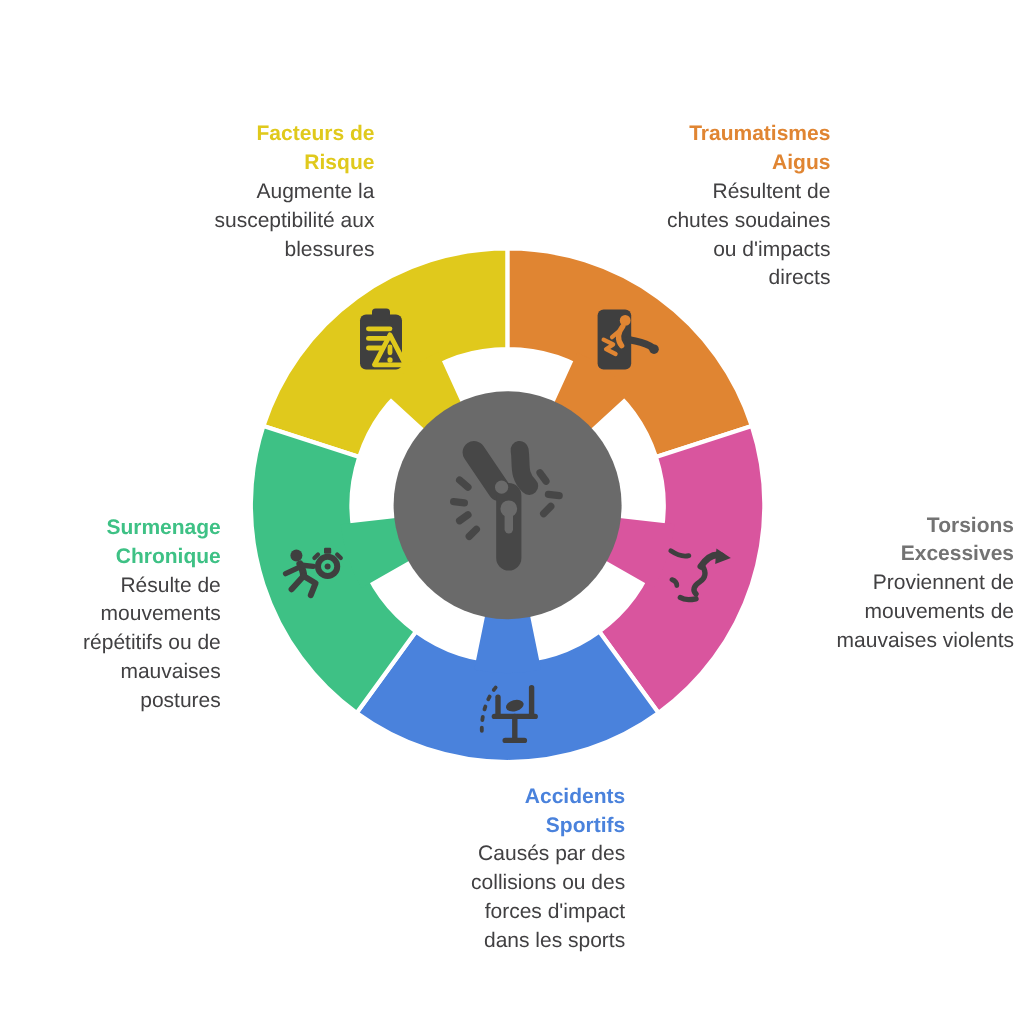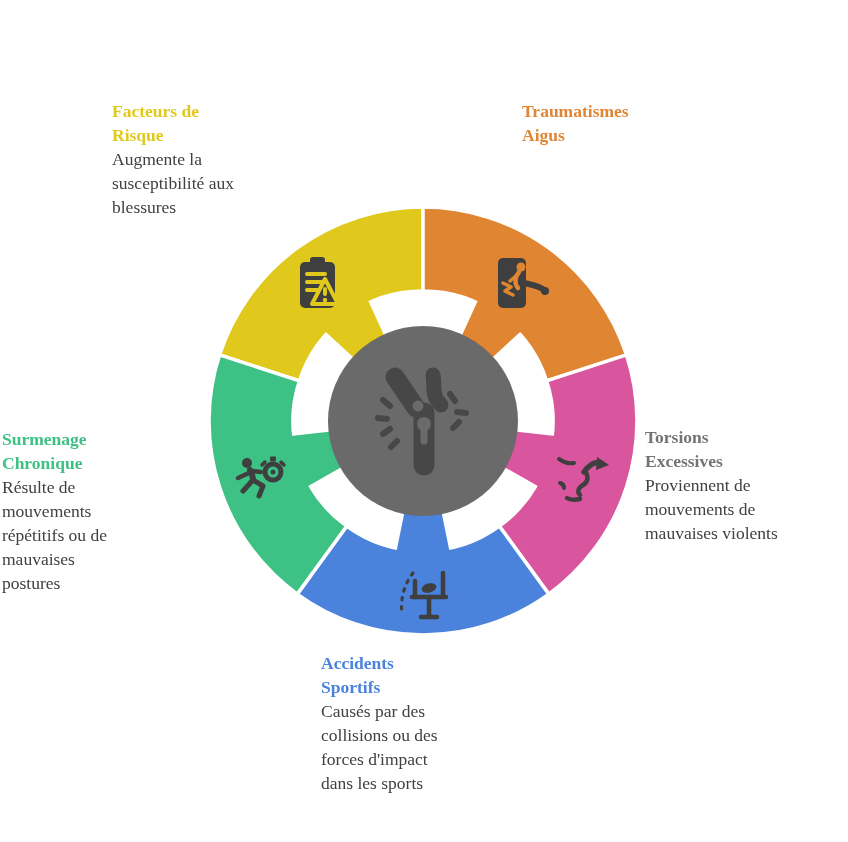--- a/index.html
+++ b/index.html
@@ -14,9 +14,8 @@
   }
   .donut{position:absolute;left:0;top:0;}
   .label{
-    position:absolute;text-align:left;font-size:17.5px;line-height:24px;
+    position:absolute;text-align:right;font-size:17.5px;line-height:24px;
     color:var(--text,#414042);
-    font-family:Liberation Serif, serif;
   }
   .label .heading{font-weight:700;white-space:pre-line;}
   .label .body{white-space:pre-line;}

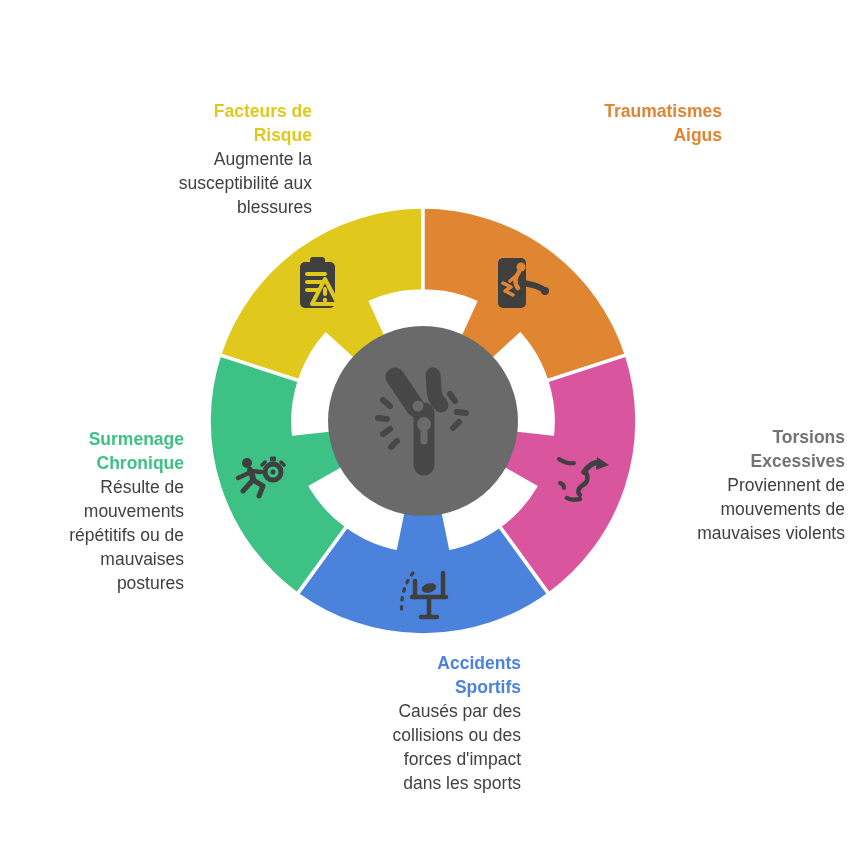--- a/index.html
+++ b/index.html
@@ -20,7 +20,7 @@
   .label .heading{font-weight:700;white-space:pre-line;}
   .label .body{white-space:pre-line;}
   .label-facteurs{left:112px;top:99px;width:200px;}
-  .label-traumatismes{left:522px;top:99px;width:200px;}
+  .label-traumatismes{left:492px;top:99px;width:200px;}
   .label-torsions{left:645px;top:425px;width:200px;}
   .label-accidents{left:321px;top:651px;width:200px;}
   .label-surmenage{left:2px;top:427px;width:182px;}

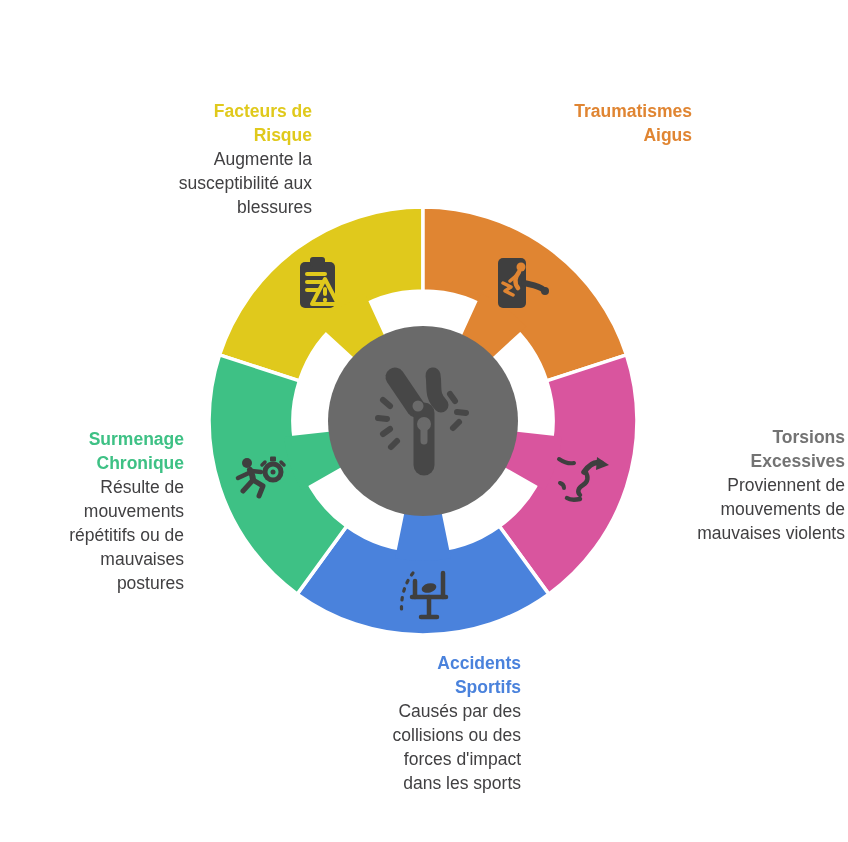--- a/index.html
+++ b/index.html
@@ -137,6 +137,10 @@
   <div class="label label-traumatismes">
     <div class="heading" style="color: rgb(224, 133, 50);">Traumatismes
 Aigus</div>
+    <div class="body">Résultent de
+chutes soudaines
+ou d'impacts
+directs</div>
   </div>
 
   <div class="label label-torsions">

